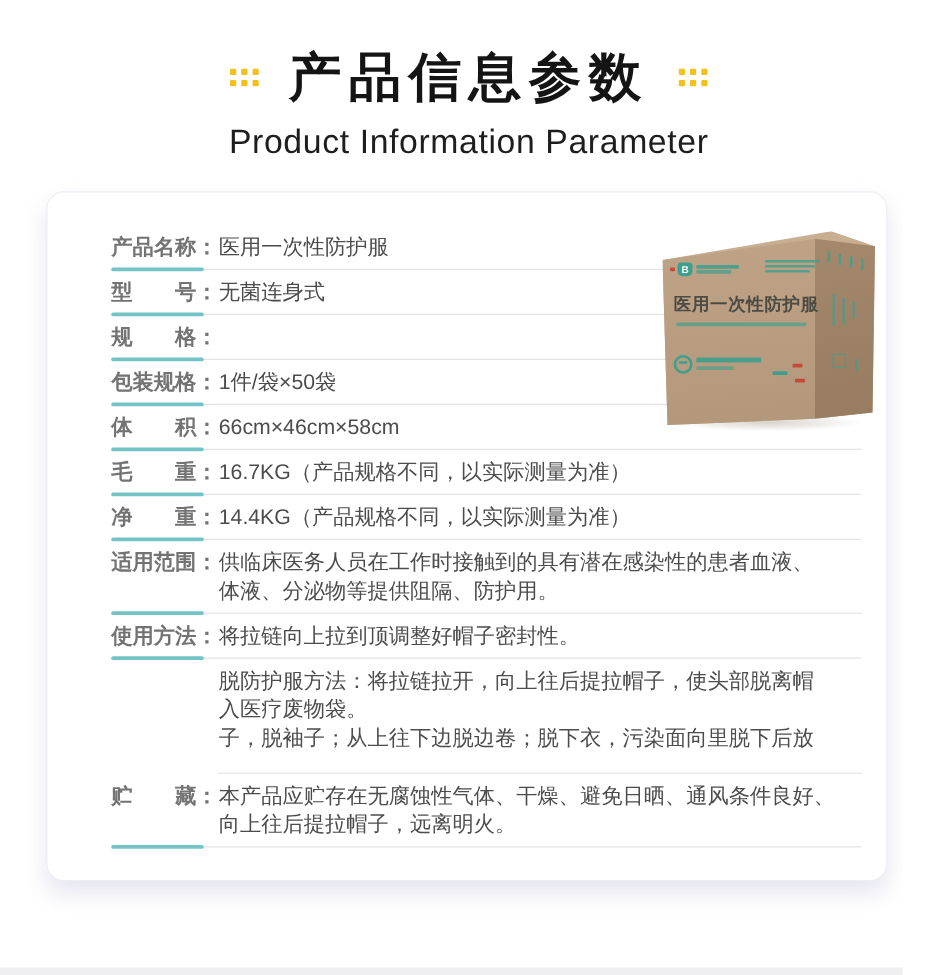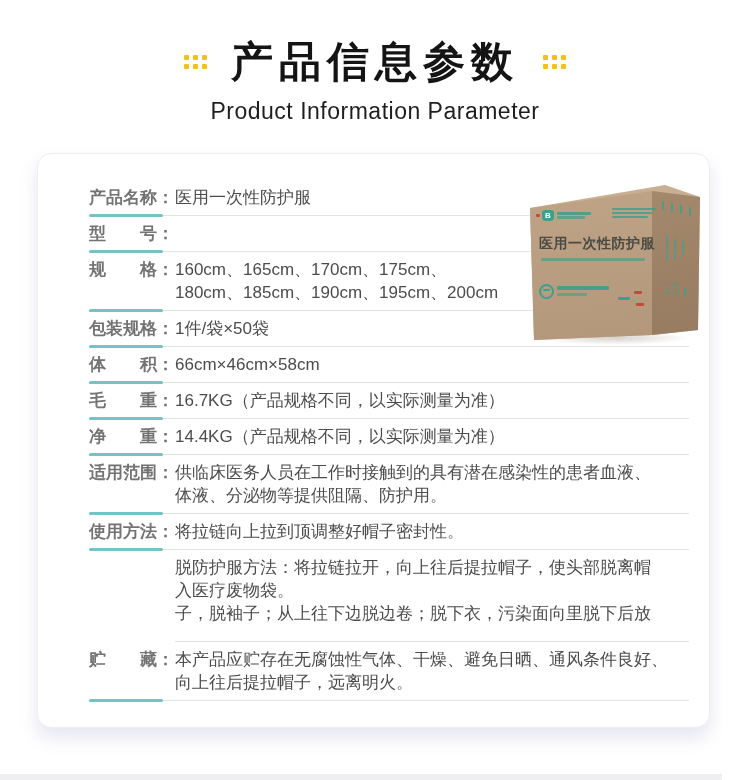--- a/index.html
+++ b/index.html
@@ -12,7 +12,7 @@
   .page-title{font-size:42px;line-height:52px;font-weight:900;color:#141414;letter-spacing:6px;margin:0;}
   .dots{display:grid;grid-template-columns:repeat(3,5px);grid-auto-rows:5px;gap:4px;}
   .dots i{display:block;background:#F3C11C;border-radius:1px;}
-  .subtitle{margin-top:10px;font-size:23px;color:#1e1e1e;font-weight:500;letter-spacing:.5px;text-align:center;}
+  .subtitle{margin-top:10px;font-size:27px;color:#1e1e1e;font-weight:500;letter-spacing:.5px;text-align:center;}
 
   
   .card{position:absolute;left:37px;top:153px;width:673px;box-sizing:border-box;

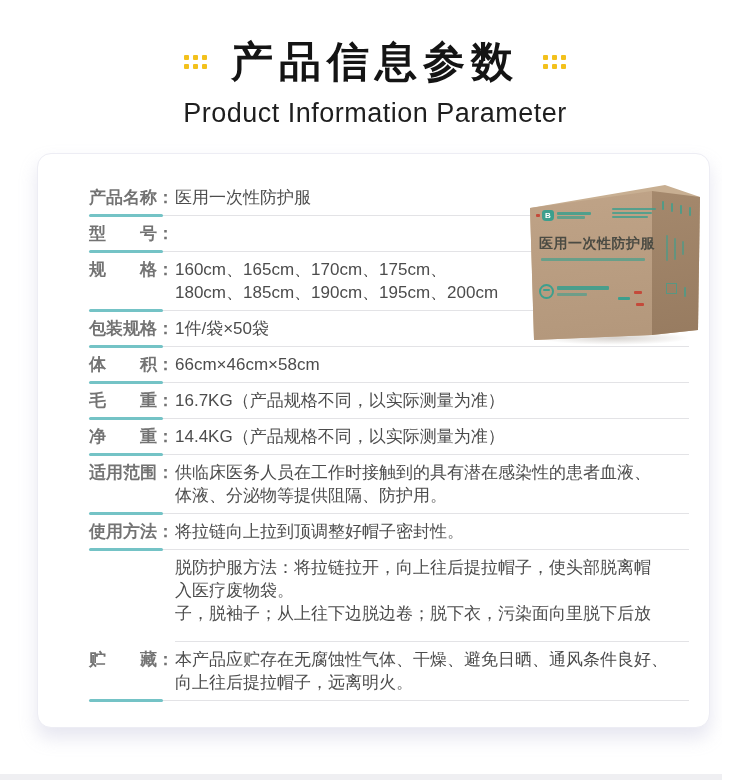--- a/index.html
+++ b/index.html
@@ -88,6 +88,9 @@
         </div>
         <div class="row accent">
           <span class="label">型　　号：</span>
+          <div class="value">
+            <div class="line">无菌连身式</div>
+          </div>
         </div>
         <div class="row accent">
           <span class="label">规　　格：</span>

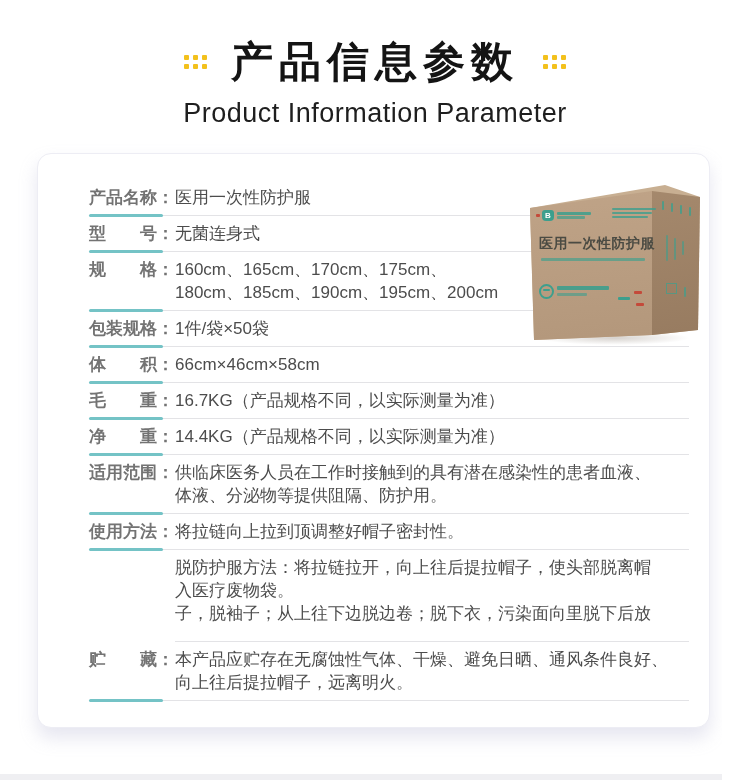--- a/index.html
+++ b/index.html
@@ -94,10 +94,6 @@
         </div>
         <div class="row accent">
           <span class="label">规　　格：</span>
-          <div class="value">
-            <div class="line">160cm、165cm、170cm、175cm、</div>
-            <div class="line">180cm、185cm、190cm、195cm、200cm</div>
-          </div>
         </div>
         <div class="row accent">
           <span class="label">包装规格：</span>

